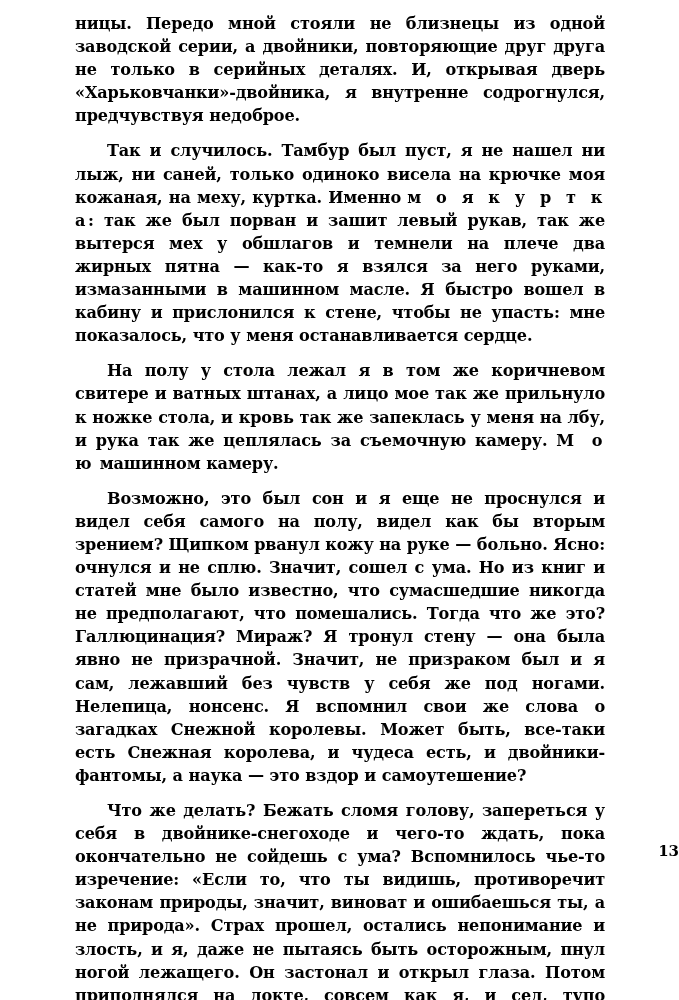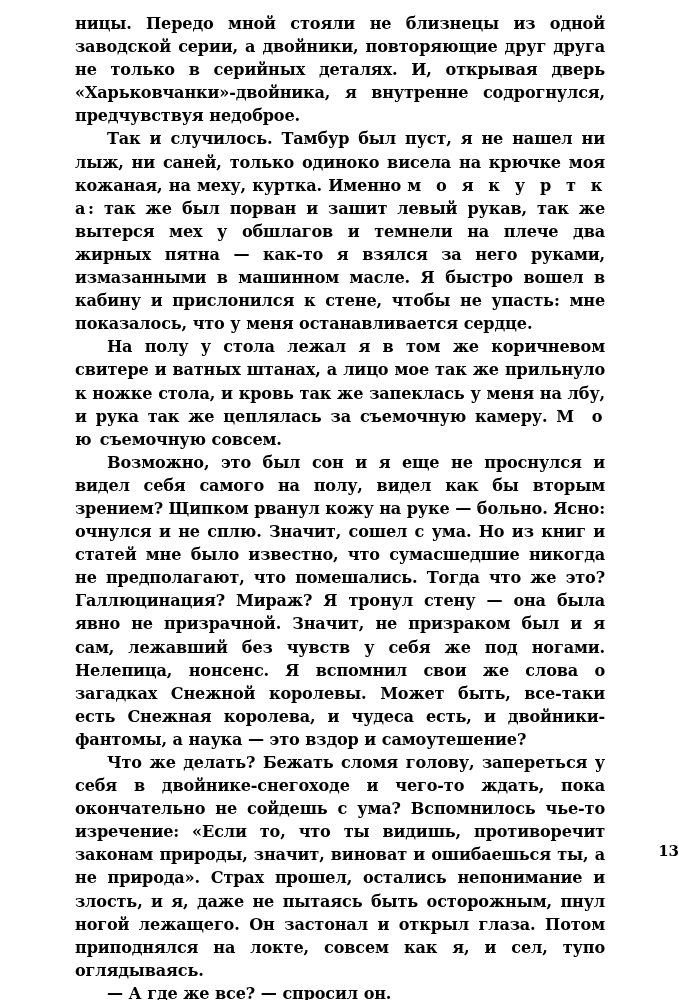--- a/index.html
+++ b/index.html
@@ -36,7 +36,7 @@
     -webkit-font-smoothing: none;
   }
   .para + .para {
-    margin-top: 0;
+    margin-top: 12px;
   }
   .para.indent {
     text-indent: 32px;

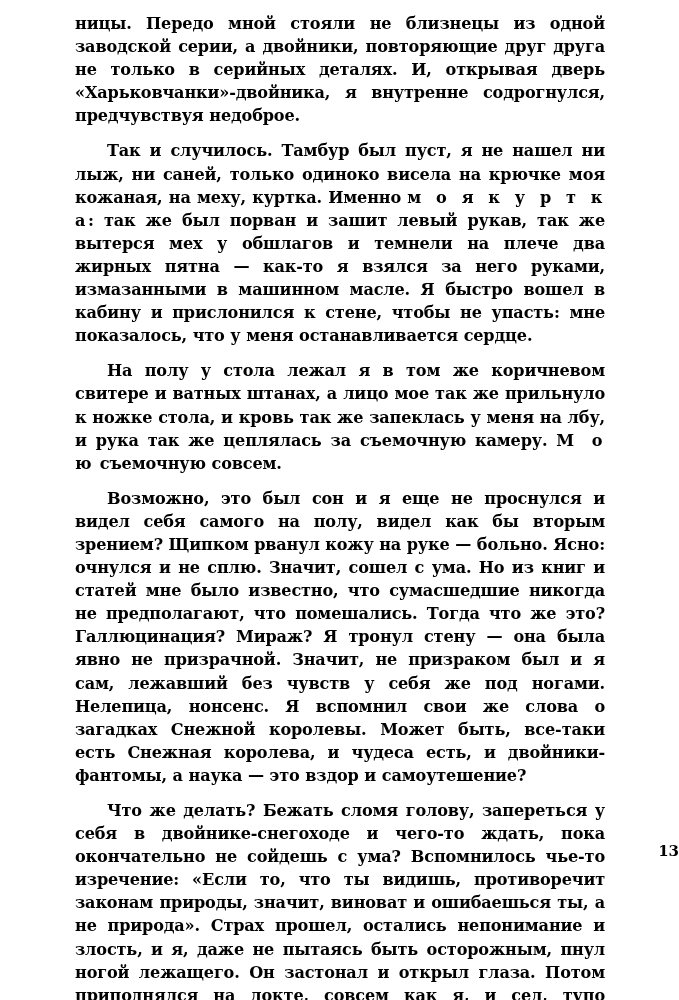--- a/index.html
+++ b/index.html
@@ -72,7 +72,7 @@
 
     <p class="para indent"><span>Так и случилось. Тамбур был пуст, я не нашел ни лыж, ни саней, только одиноко висела на крючке моя кожаная, на меху, куртка. Именно </span><span class="sp">м о я   к у р т к а</span><span>: так же был порван и зашит левый рукав, так же вытерся мех у обшлагов и темнели на плече два жирных пятна — как-то я взялся за него руками, измазанными в машинном масле. Я быстро вошел в кабину и прислонился к стене, чтобы не упасть: мне показалось, что у меня останавливается сердце.</span></p>
 
-    <p class="para indent"><span>На полу у стола лежал я в том же коричневом свитере и ватных штанах, а лицо мое так же прильнуло к ножке стола, и кровь так же запеклась у меня на лбу, и рука так же цеплялась за съемочную камеру. </span><span class="sp">М о ю</span><span> съемочную совсем.</span></p>
+    <p class="para indent"><span>На полу у стола лежал я в том же коричневом свитере и ватных штанах, а лицо мое так же прильнуло к ножке стола, и кровь так же запеклась у меня на лбу, и рука так же цеплялась за съемочную камеру. </span><span class="sp">М о ю</span><span> машинном камеру.</span></p>
 
     <p class="para indent">Возможно, это был сон и я еще не проснулся и видел себя самого на полу, видел как бы вторым зрением? Щипком рванул кожу на руке — больно. Ясно: очнулся и не сплю. Значит, сошел с ума. Но из книг и статей мне было известно, что сумасшедшие никогда не предполагают, что помешались. Тогда что же это? Галлюцинация? Мираж? Я тронул стену — она была явно не призрачной. Значит, не призраком был и я сам, лежавший без чувств у себя же под ногами. Нелепица, нонсенс. Я вспомнил свои же слова о загадках Снежной королевы. Может быть, все-таки есть Снежная королева, и чудеса есть, и двойники-фантомы, а наука — это вздор и самоутешение?</p>
 

